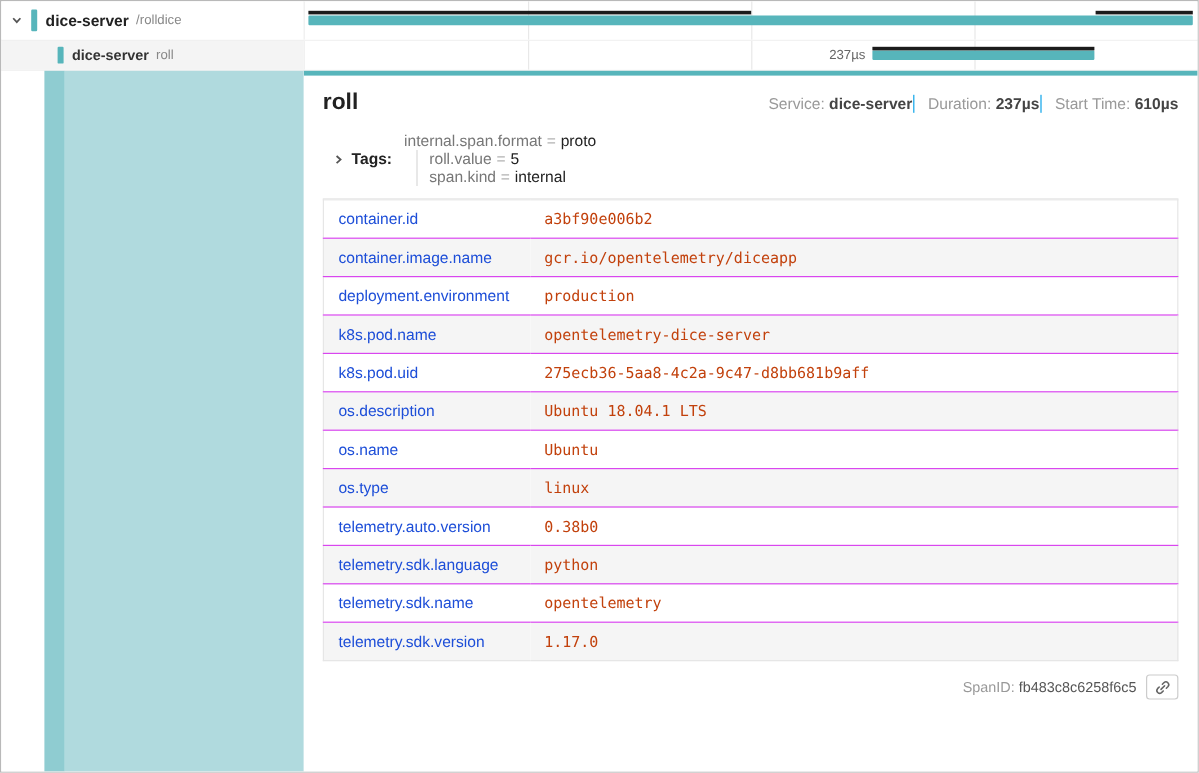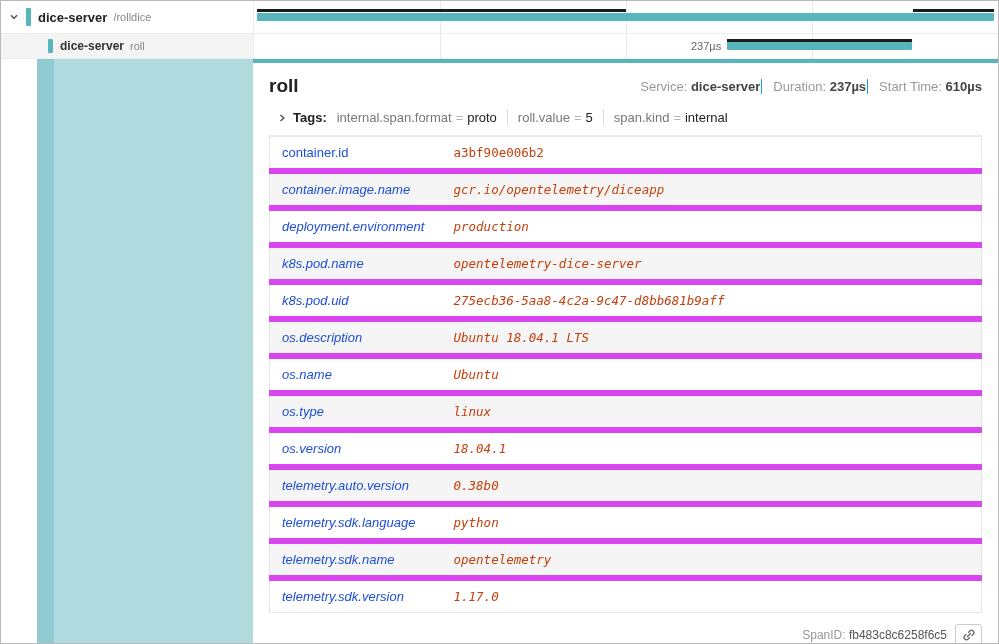--- a/index.html
+++ b/index.html
@@ -39,7 +39,7 @@
   .overview-item + .overview-item { border-left:1px solid #0ea5e9; margin-left:1px; padding-left:11px; }
   .tags-row { display:flex; align-items:center; padding:5px 0 10px; border-bottom:1px solid #ececec; }
   .section-label { font-size:13px; font-weight:700; color:#222; margin-left:6px; }
-  .tag-list { display:flex; margin-left:10px; }
+  .tag-list { display:flex; margin-left:10px;flex-direction:column; }
   .tag-item { font-size:13px; color:#777; white-space:nowrap; }
   .tag-item .eq { color:#b5b5b5; margin:0 4px; }
   .tag-item .tag-val { color:#222; }

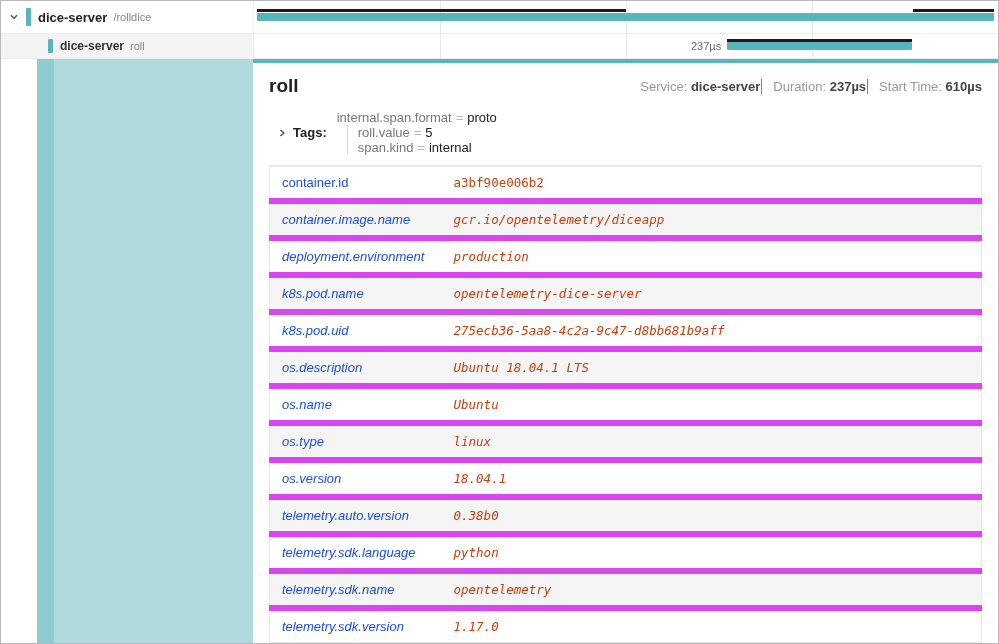--- a/index.html
+++ b/index.html
@@ -47,7 +47,7 @@
   .process-header { display:flex; align-items:center; margin:9px 0 7px; }
   table.kv { width:100%; border-collapse:collapse; border:1px solid #e6e6e6; }
   table.kv tr:nth-child(even) { background:#f5f5f5; }
-  table.kv tr + tr { border-top:6px solid #d946ef;font-style:italic; }
+  table.kv tr + tr { border-top:1px solid #d946ef; }
   td.kv-key { width:172px; padding:8px 12px; font-size:13px; color:#1d4ed8; vertical-align:top; }
   td.kv-val { padding:8px 12px; font-size:12.5px; font-family:"DejaVu Sans Mono", monospace; color:#c2410c; }
   .detail-footer { display:flex; justify-content:flex-end; align-items:center; margin-top:11px; gap:8px; }

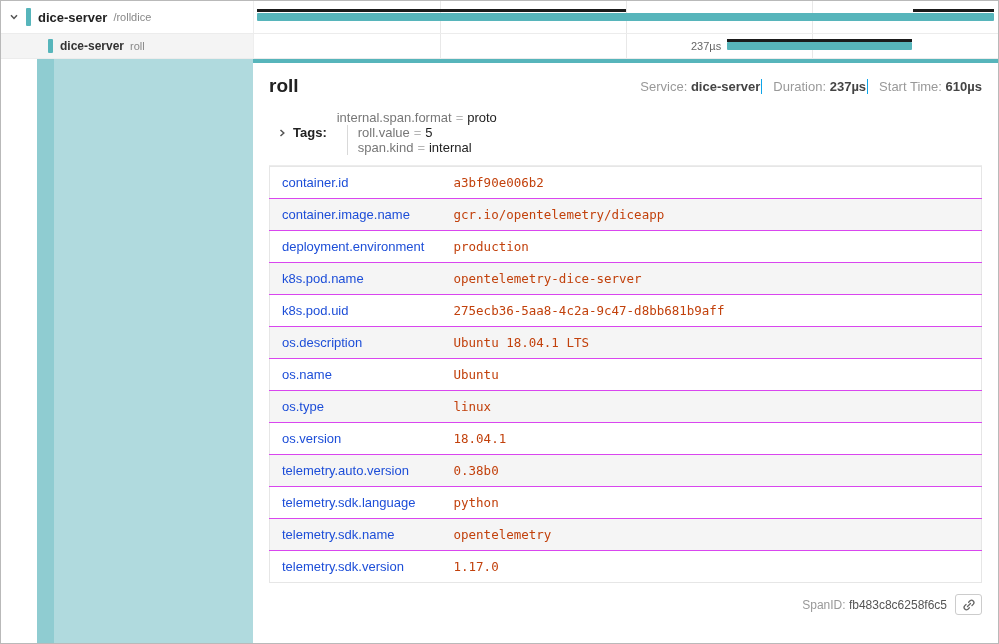--- a/index.html
+++ b/index.html
@@ -163,10 +163,6 @@
               <td class="kv-val">linux</td>
             </tr>
             <tr>
-              <td class="kv-key">os.version</td>
-              <td class="kv-val">18.04.1</td>
-            </tr>
-            <tr>
               <td class="kv-key">telemetry.auto.version</td>
               <td class="kv-val">0.38b0</td>
             </tr>

